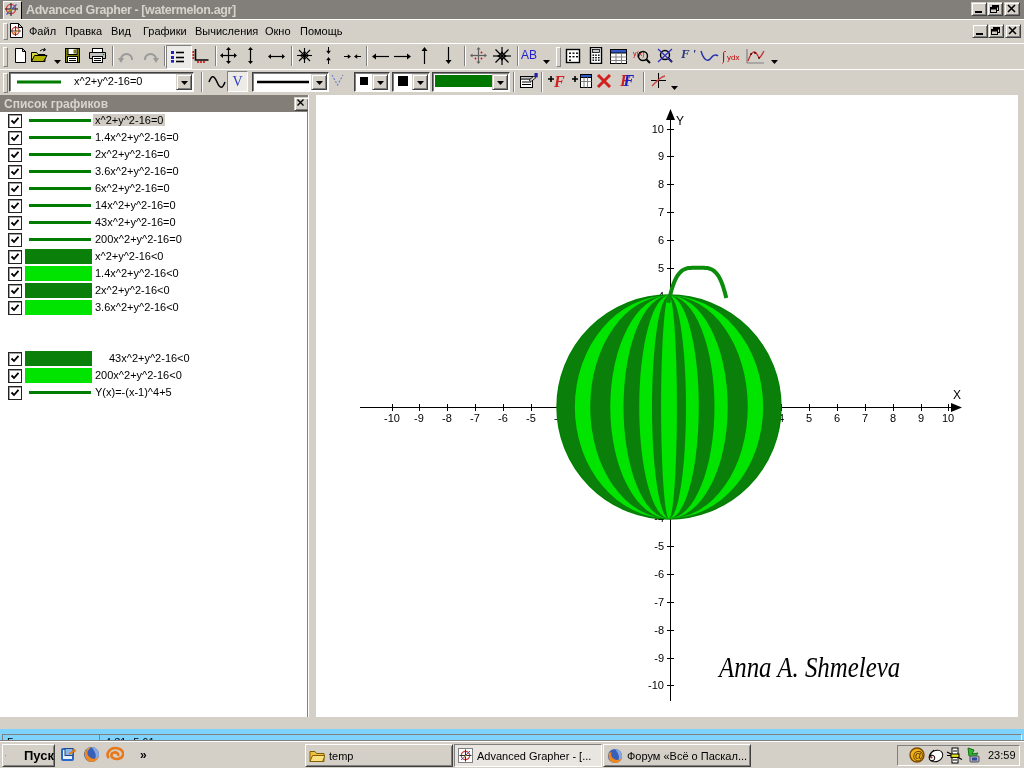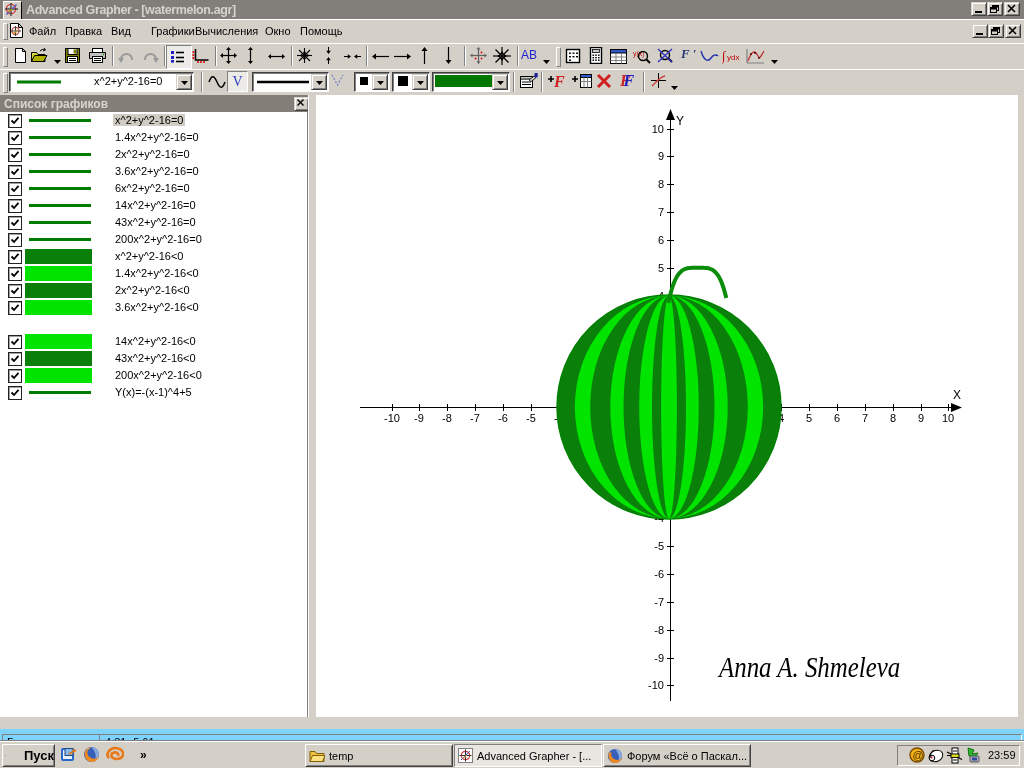--- a/index.html
+++ b/index.html
@@ -55,7 +55,7 @@
   <span class="abs" style="left:29px;top:6px;">Файл</span>
     <span class="abs" style="left:65px;top:6px;">Правка</span>
     <span class="abs" style="left:111px;top:6px;">Вид</span>
-    <span class="abs" style="left:151px;top:6px;">Графики</span>
+    <span class="abs" style="left:143px;top:6px;">Графики</span>
     <span class="abs" style="left:195px;top:6px;">Вычисления</span>
     <span class="abs" style="left:265px;top:6px;">Окно</span>
     <span class="abs" style="left:300px;top:6px;">Помощь</span>

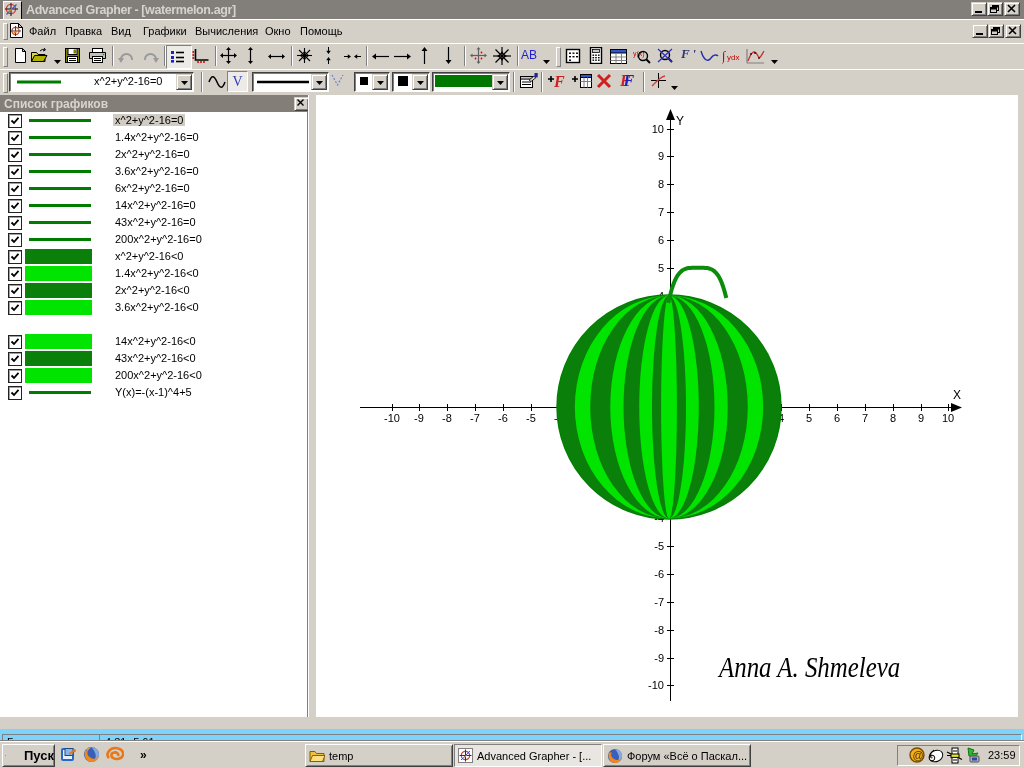--- a/index.html
+++ b/index.html
@@ -11,7 +11,7 @@
   .sunken2{border-top:1px solid #404040;border-left:1px solid #404040;border-right:1px solid #fff;border-bottom:1px solid #fff;box-shadow:inset 1px 1px 0 #808080;}
   .winbtn{box-sizing:border-box;width:16px;height:14px;background:#d4d0c8;display:inline-block;text-align:center;position:relative;overflow:hidden;}
   .grip{width:3px;background:#d4d0c8;border-top:1px solid #fff;border-left:1px solid #fff;border-right:1px solid #808080;border-bottom:1px solid #808080;}
-  .eq{font-size:11px;color:#000;margin-left:20px;}
+  .eq{font-size:11px;color:#000;}
 </style>
 </head>
 <body>

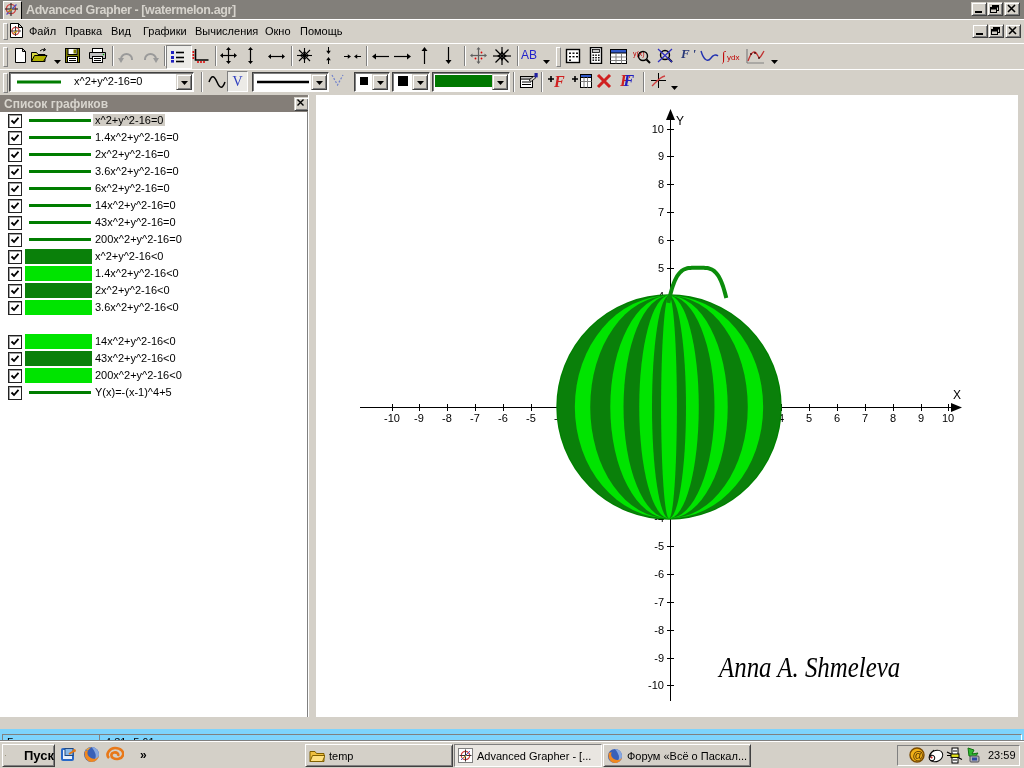--- a/index.html
+++ b/index.html
@@ -488,13 +488,6 @@
         </svg></span>
 <span style="position:absolute;left:25px;top:1px;width:67px;height:15px;background:#00e400;"></span>
 <span class="eq" style="position:absolute;left:93px;top:2px;padding:0 2px;">3.6x^2+y^2-16&lt;0</span>
-</div>
-<div style="position:absolute;left:0;top:221px;width:307px;height:17px;">
-<span style="position:absolute;left:8px;top:2px;width:12px;height:12px;background:#fff;border:1px solid #222;box-shadow:inset 1px 1px 0 #a0a0a0;"><svg width="12" height="12" viewBox="0 0 12 12">
-          <path d="M2.5,5.5 L5,8 L9.5,2.8" fill="none" stroke="#000" stroke-width="1.8"></path>
-        </svg></span>
-<span style="position:absolute;left:25px;top:1px;width:67px;height:15px;background:#00e400;"></span>
-<span class="eq" style="position:absolute;left:93px;top:2px;padding:0 2px;">14x^2+y^2-16&lt;0</span>
 </div>
 <div style="position:absolute;left:0;top:238px;width:307px;height:17px;">
 <span style="position:absolute;left:8px;top:2px;width:12px;height:12px;background:#fff;border:1px solid #222;box-shadow:inset 1px 1px 0 #a0a0a0;"><svg width="12" height="12" viewBox="0 0 12 12">

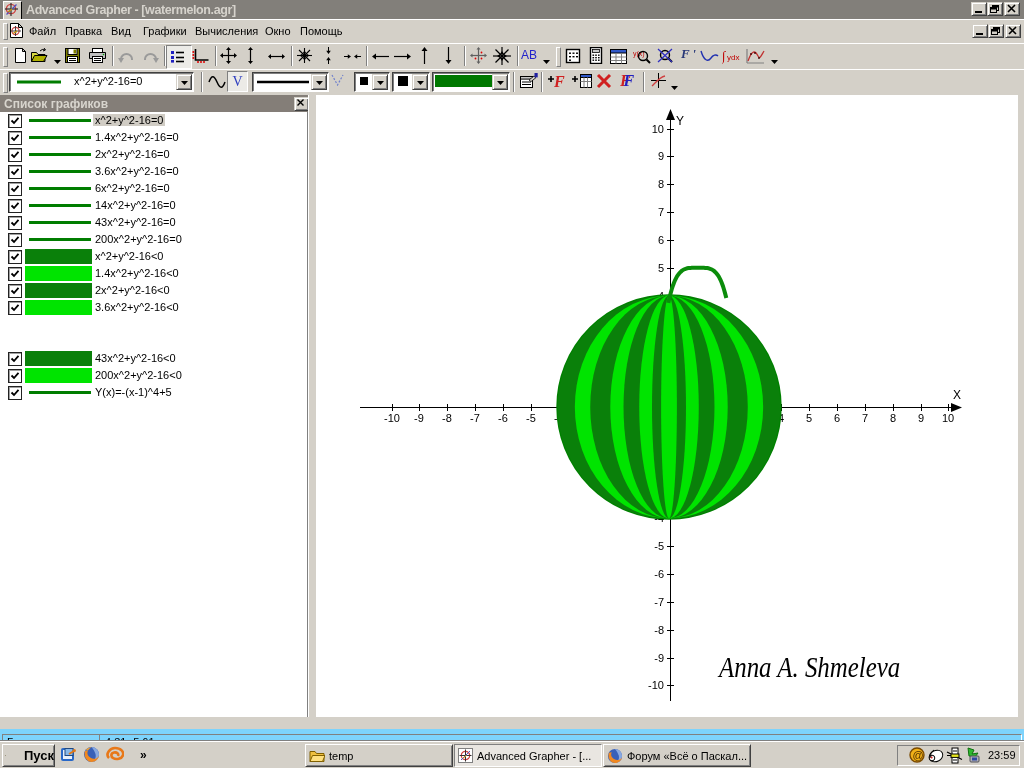--- a/index.html
+++ b/index.html
@@ -494,7 +494,7 @@
           <path d="M2.5,5.5 L5,8 L9.5,2.8" fill="none" stroke="#000" stroke-width="1.8"></path>
         </svg></span>
 <span style="position:absolute;left:25px;top:1px;width:67px;height:15px;background:#0a800a;"></span>
-<span class="eq" style="position:absolute;left:93px;top:2px;padding:0 2px;">43x^2+y^2-16&lt;0</span>
+<span class="eq" style="position:absolute;left:93px;top:2px;padding:0 16px;">43x^2+y^2-16&lt;0</span>
 </div>
 <div style="position:absolute;left:0;top:255px;width:307px;height:17px;">
 <span style="position:absolute;left:8px;top:2px;width:12px;height:12px;background:#fff;border:1px solid #222;box-shadow:inset 1px 1px 0 #a0a0a0;"><svg width="12" height="12" viewBox="0 0 12 12">

